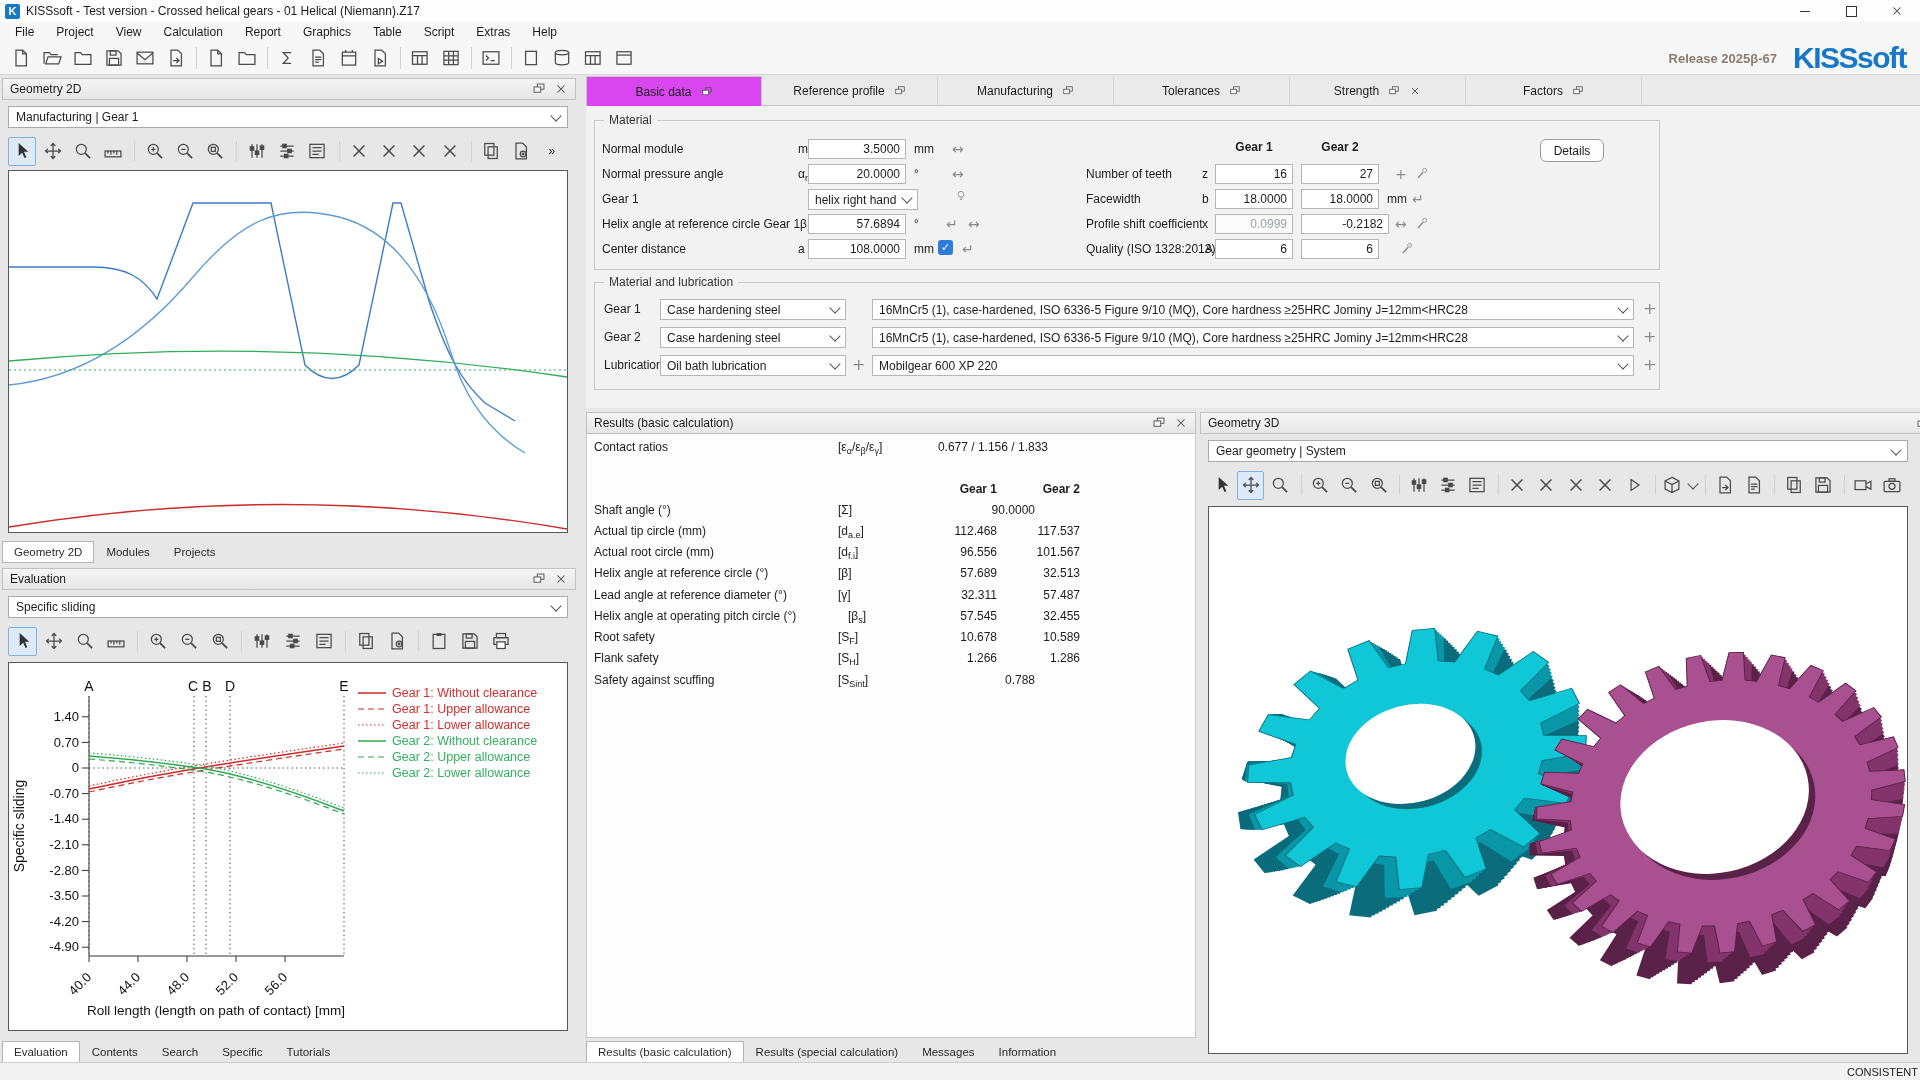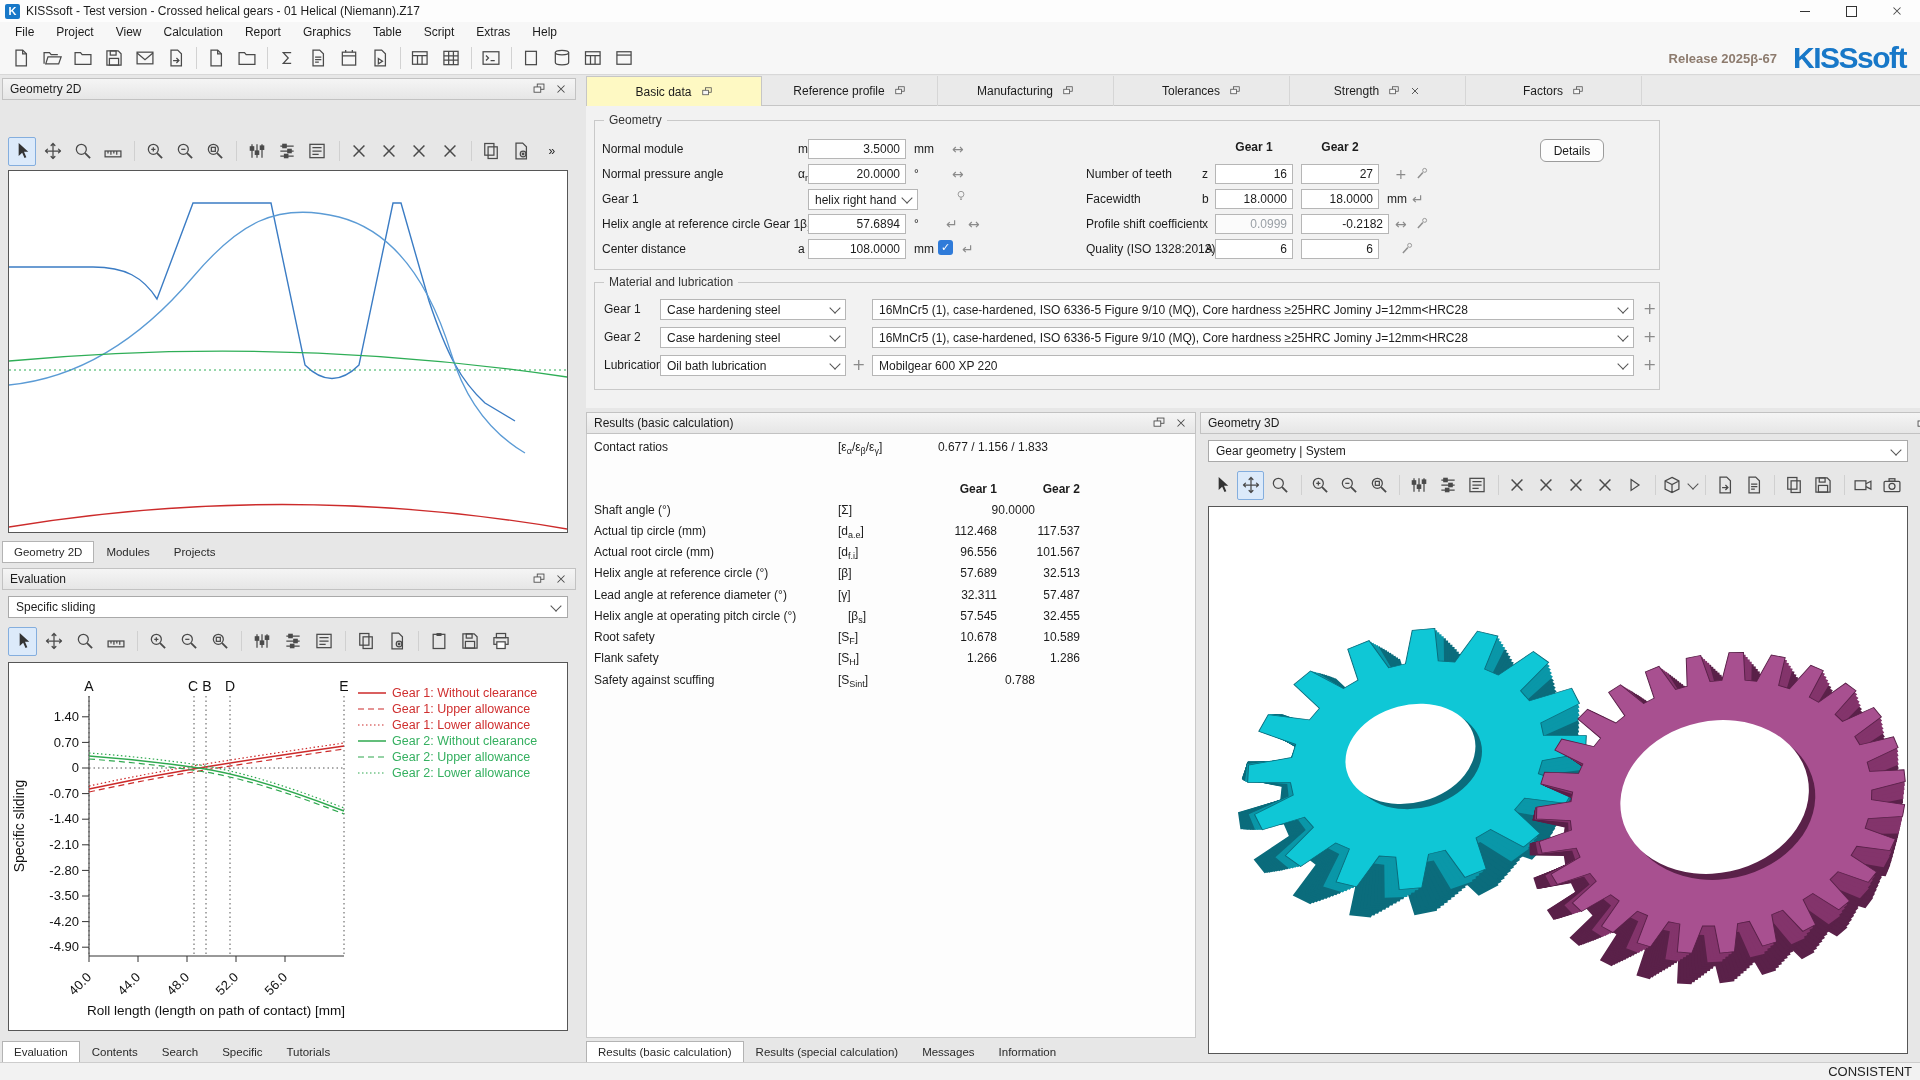--- a/index.html
+++ b/index.html
@@ -38,7 +38,7 @@
   
   .tabbar{left:586px;top:76px;width:1334px;height:30px;background:#eaeaea;border-bottom:1px solid #c6c6c6;display:flex;box-sizing:border-box;}
   .tab{width:176px;height:30px;display:flex;align-items:center;justify-content:center;gap:9px;border-right:1px solid #d6d6d6;box-sizing:border-box;}
-  .tab.on{background:#fef9c3;border:1px solid #c6c6c6;border-bottom:none;}
+  .tab.on{background:#d946ef;border:1px solid #c6c6c6;border-bottom:none;}
   
   .lbl{position:absolute;white-space:nowrap;}
   .inp{position:absolute;background:#fff;border:1px solid #b6b6b6;height:20px;text-align:right;padding:0 5px;

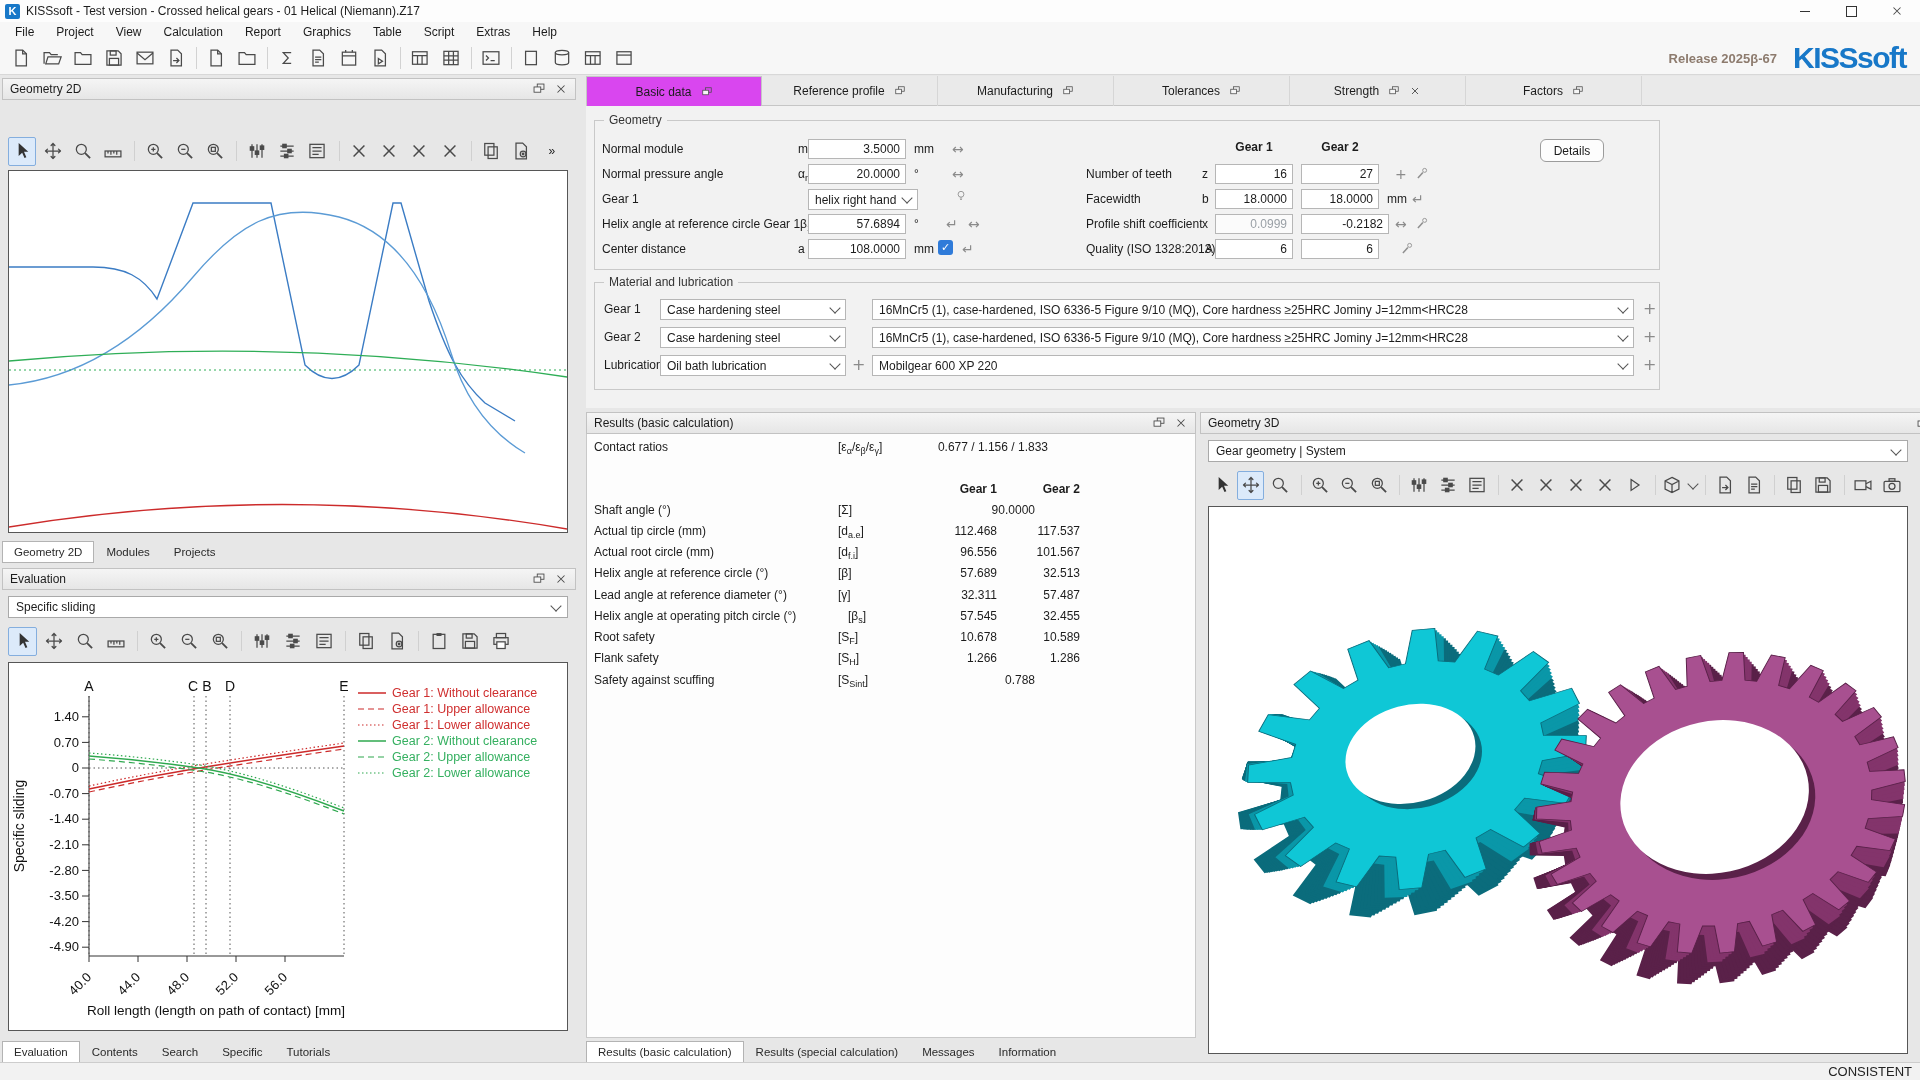--- a/index.html
+++ b/index.html
@@ -381,6 +381,10 @@
         </svg>
     </span>
   </div>
+  <div class="abs dsel" style="left:8px;top:106px;width:560px;height:22px">
+    <span>Manufacturing | Gear 1</span>
+    <span class="chev"></span>
+  </div>
   <div class="abs itb" style="left:8px;top:136px;width:560px;height:30px">
     <div class="ibtn on">
         <svg class="ic">

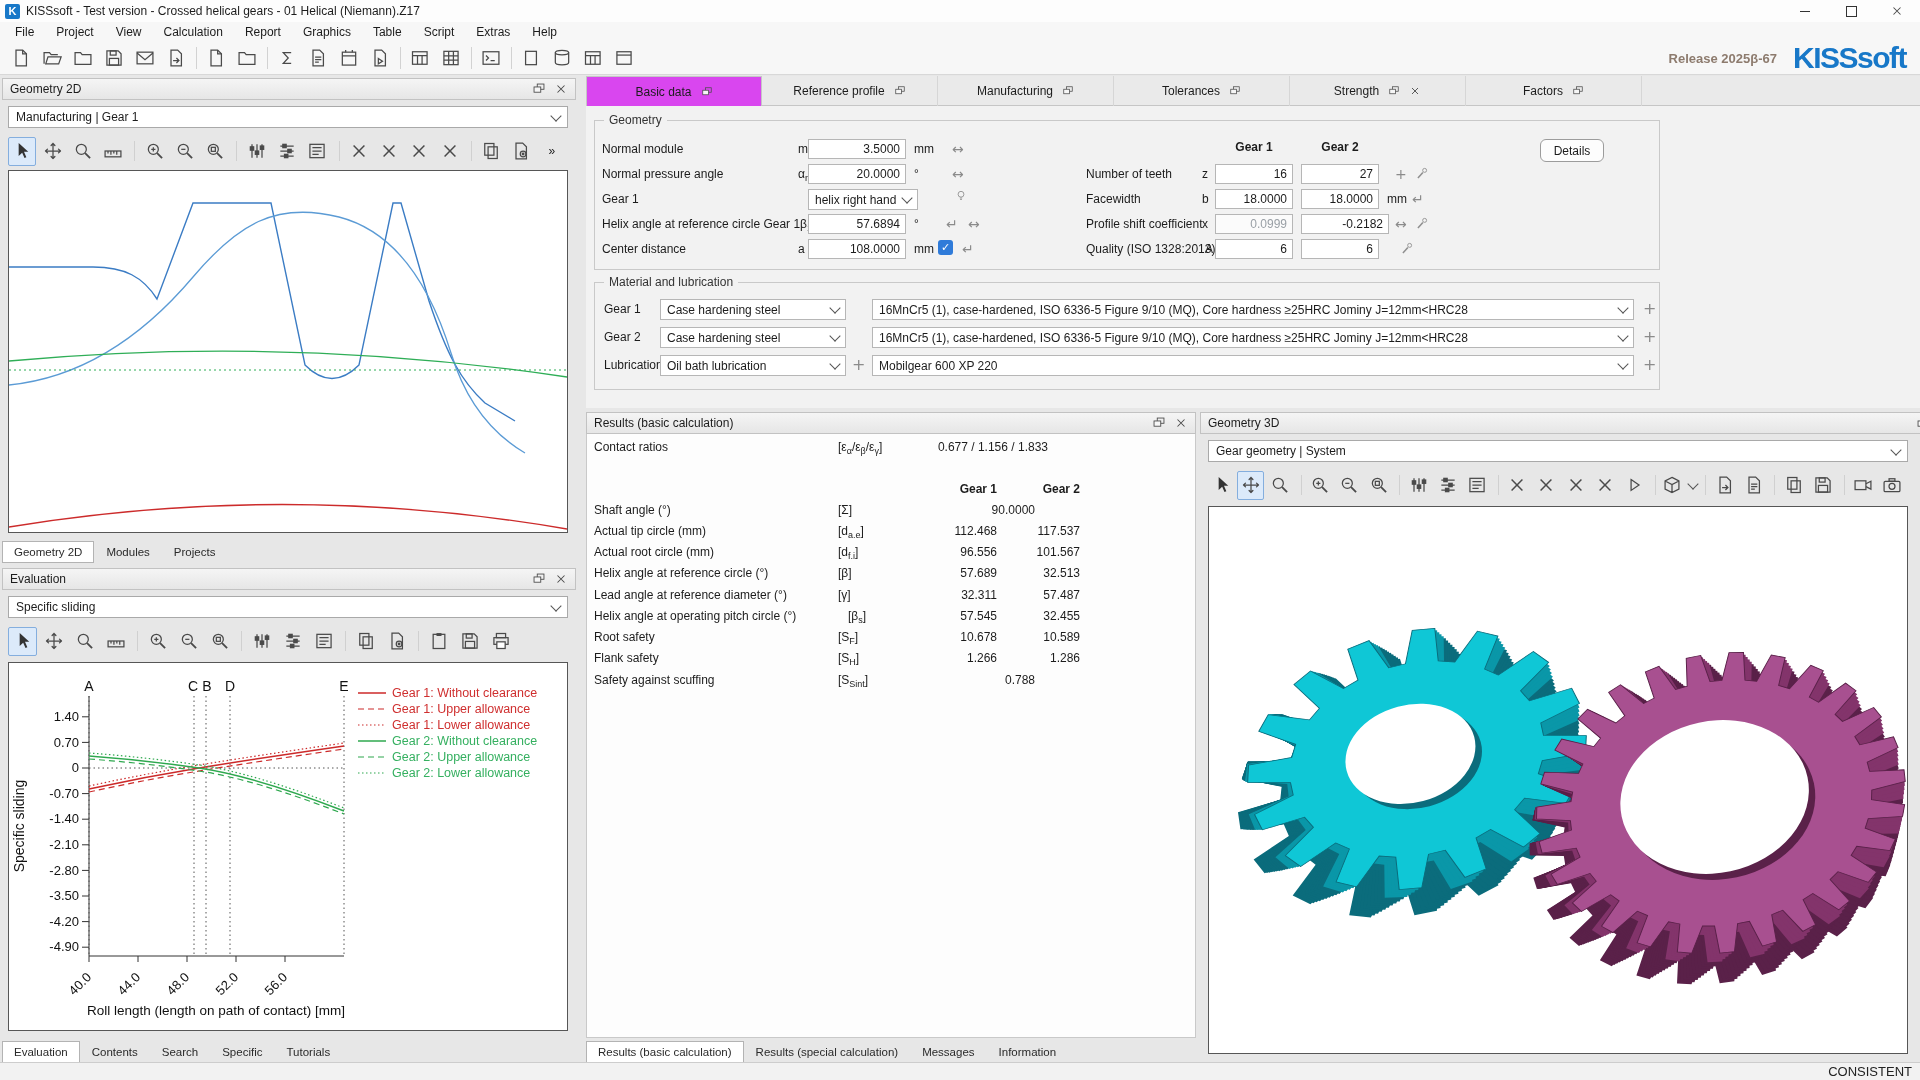--- a/index.html
+++ b/index.html
@@ -723,7 +723,7 @@
   <div class="abs" style="left:586px;top:106px;width:1334px;height:302px;background:#f2f2f2"></div>
 
   <div class="gbox" style="left:594px;top:120px;width:1064px;height:148px">
-    <span class="gleg">Geometry</span>
+    <span class="gleg">Material</span>
   </div>
 
   <div class="lbl" style="left:602px;top:142px">Normal module</div>

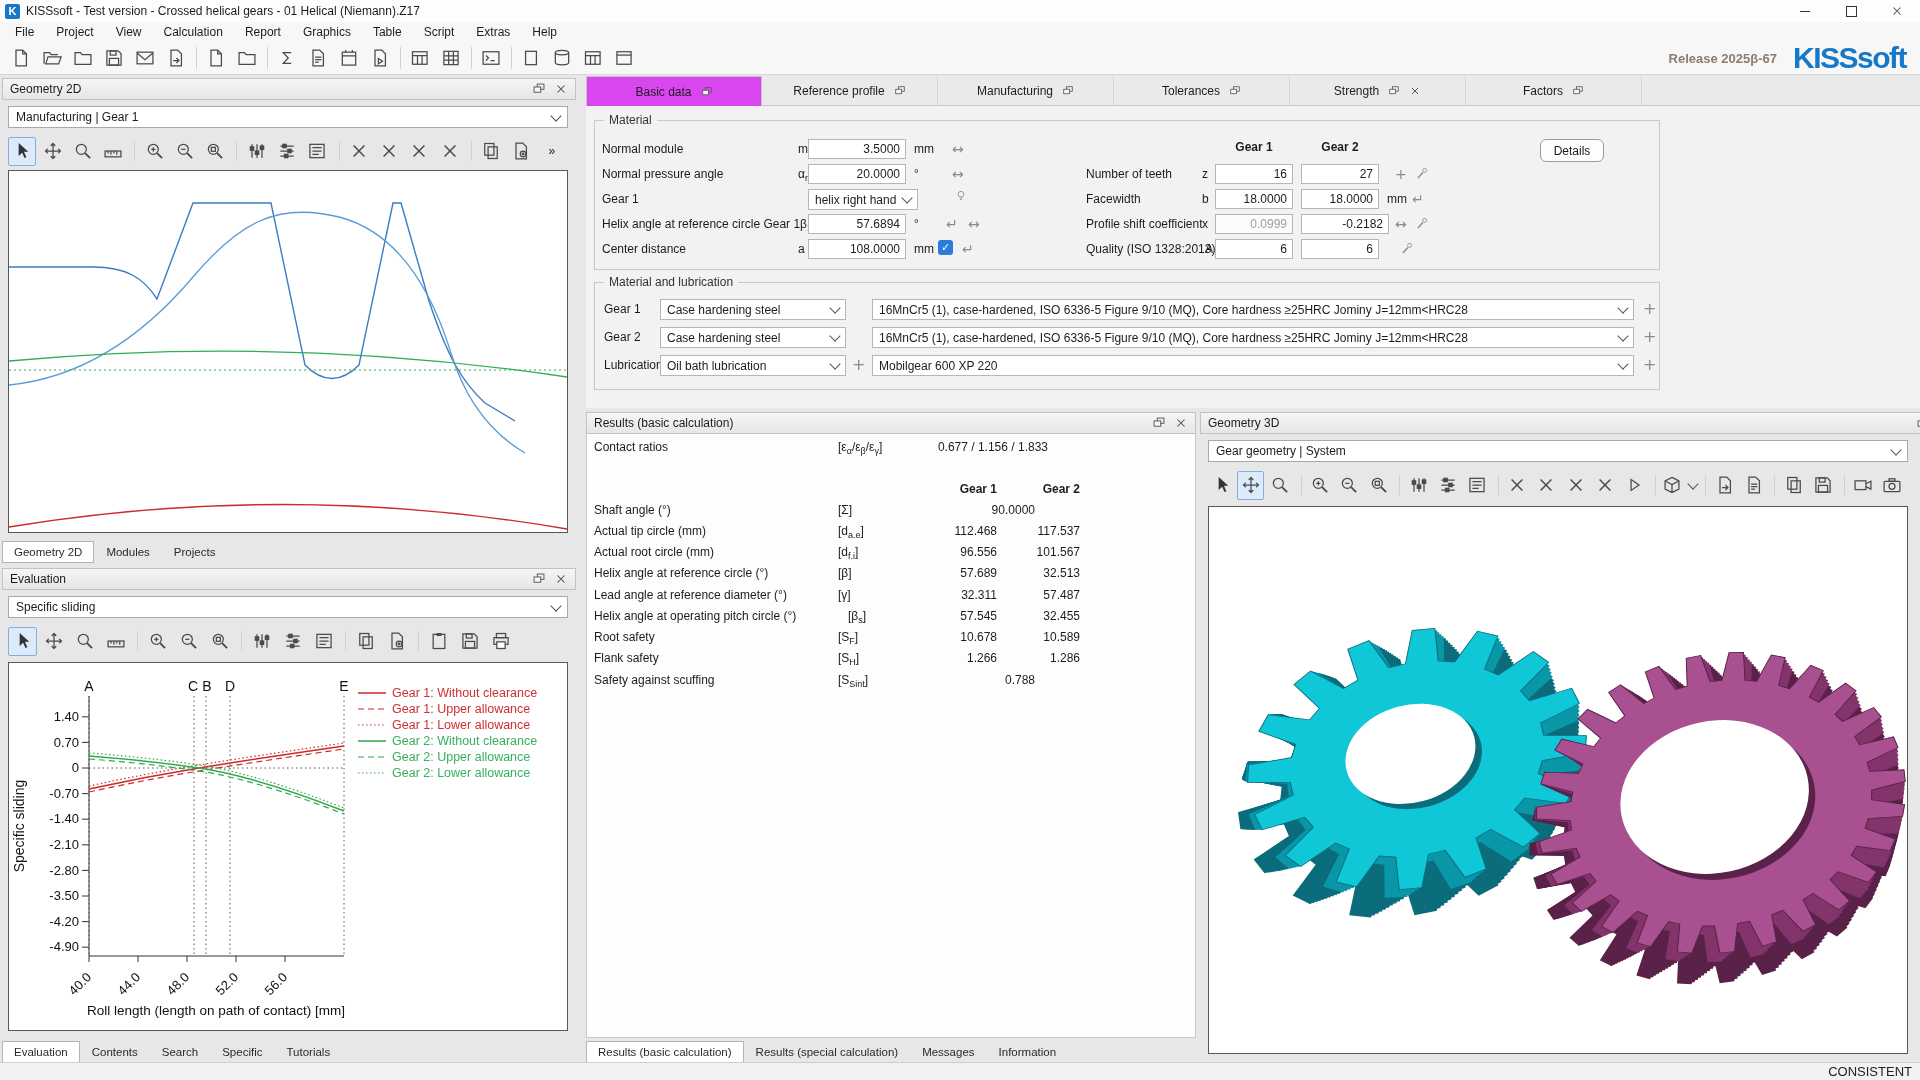--- a/index.html
+++ b/index.html
@@ -60,7 +60,7 @@
   .rvc{position:absolute;left:349px;width:100px;text-align:right;}
   
   .statusbar{left:0;top:1062px;width:1920px;height:18px;background:#f2f2f2;border-top:1px solid #cdcdcd;display:flex;align-items:center;box-sizing:border-box;}
-  .status-txt{margin-left:auto;margin-right:8px;font-size:13px;color:#222;}
+  .status-txt{margin-left:auto;margin-right:2px;font-size:11px;color:#222;}
   svg.ic{width:20px;height:20px;stroke:#4a4a4a;fill:none;stroke-width:1.5;}
   svg.ic.sm{width:14px;height:14px;}
   svg.ic.xs{width:12px;height:12px;}

